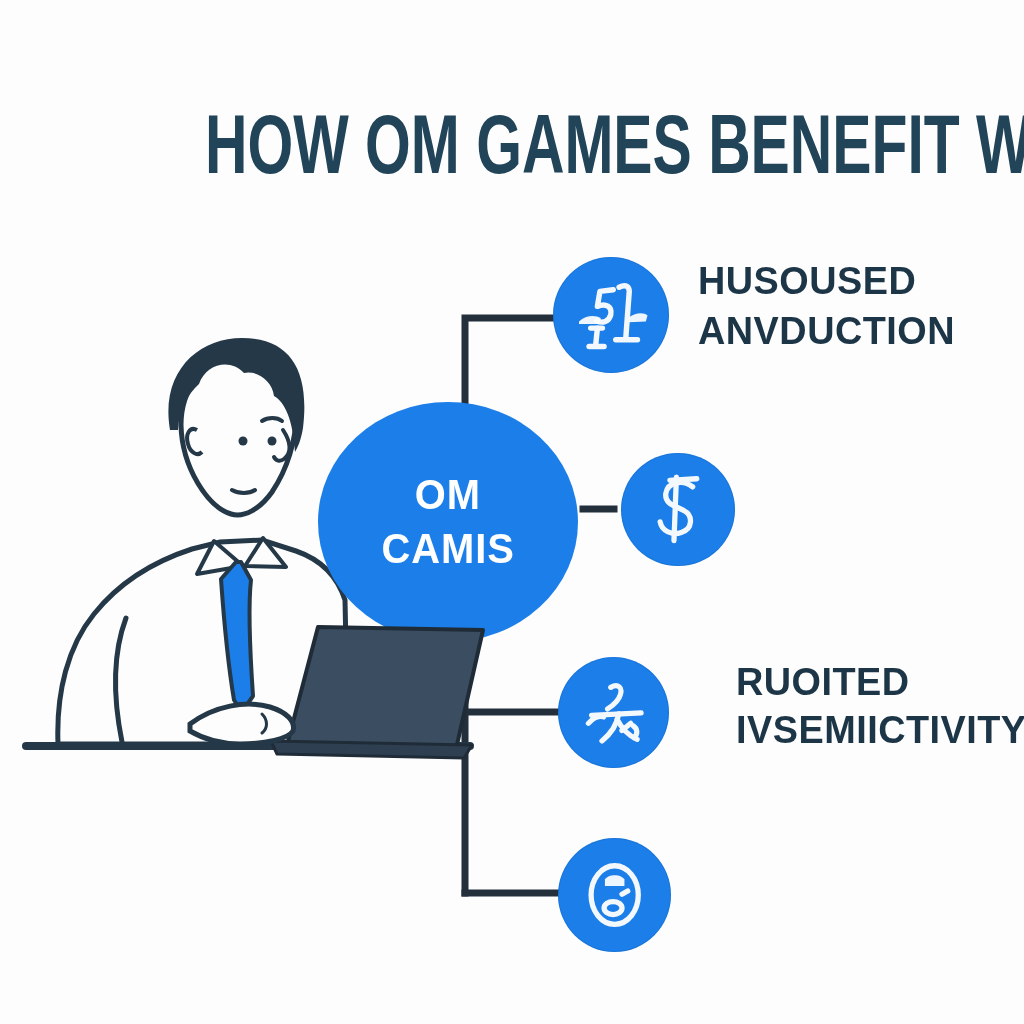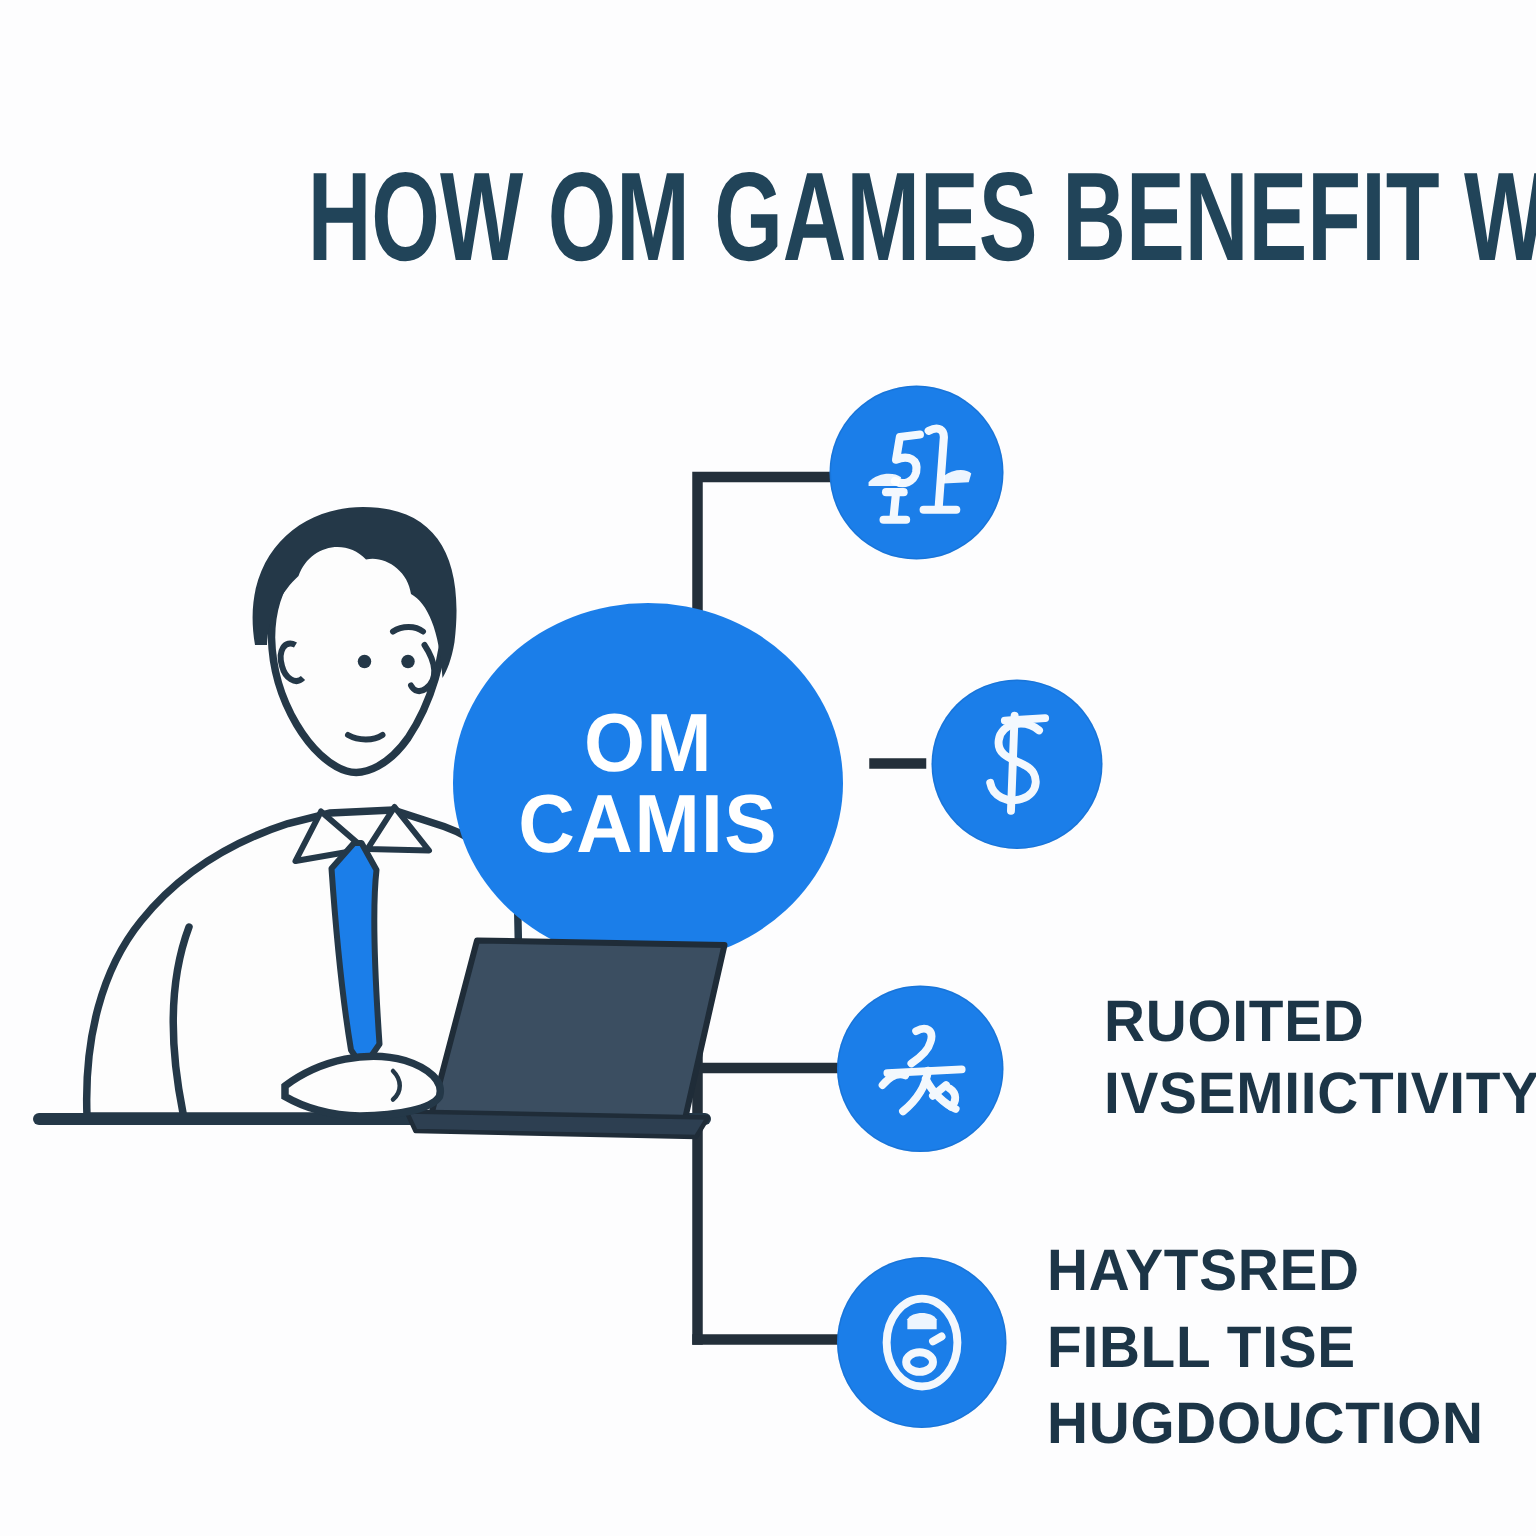--- a/index.html
+++ b/index.html
@@ -119,6 +119,10 @@
       <path class="icon-fill" d="M72,53 C80,47 90,47 94,51 L92,58 L72,59 Z"></path>
     </svg>
   </div>
+  <div class="item-text" style="left:698px;top:256px;">
+    <span class="line">HUSOUSED</span>
+    <span class="line">ANVDUCTION</span>
+  </div>
 
   <div class="icon-circle" style="left:621px;top:453px;width:114px;height:113px;">
     <svg viewBox="0 0 100 100">

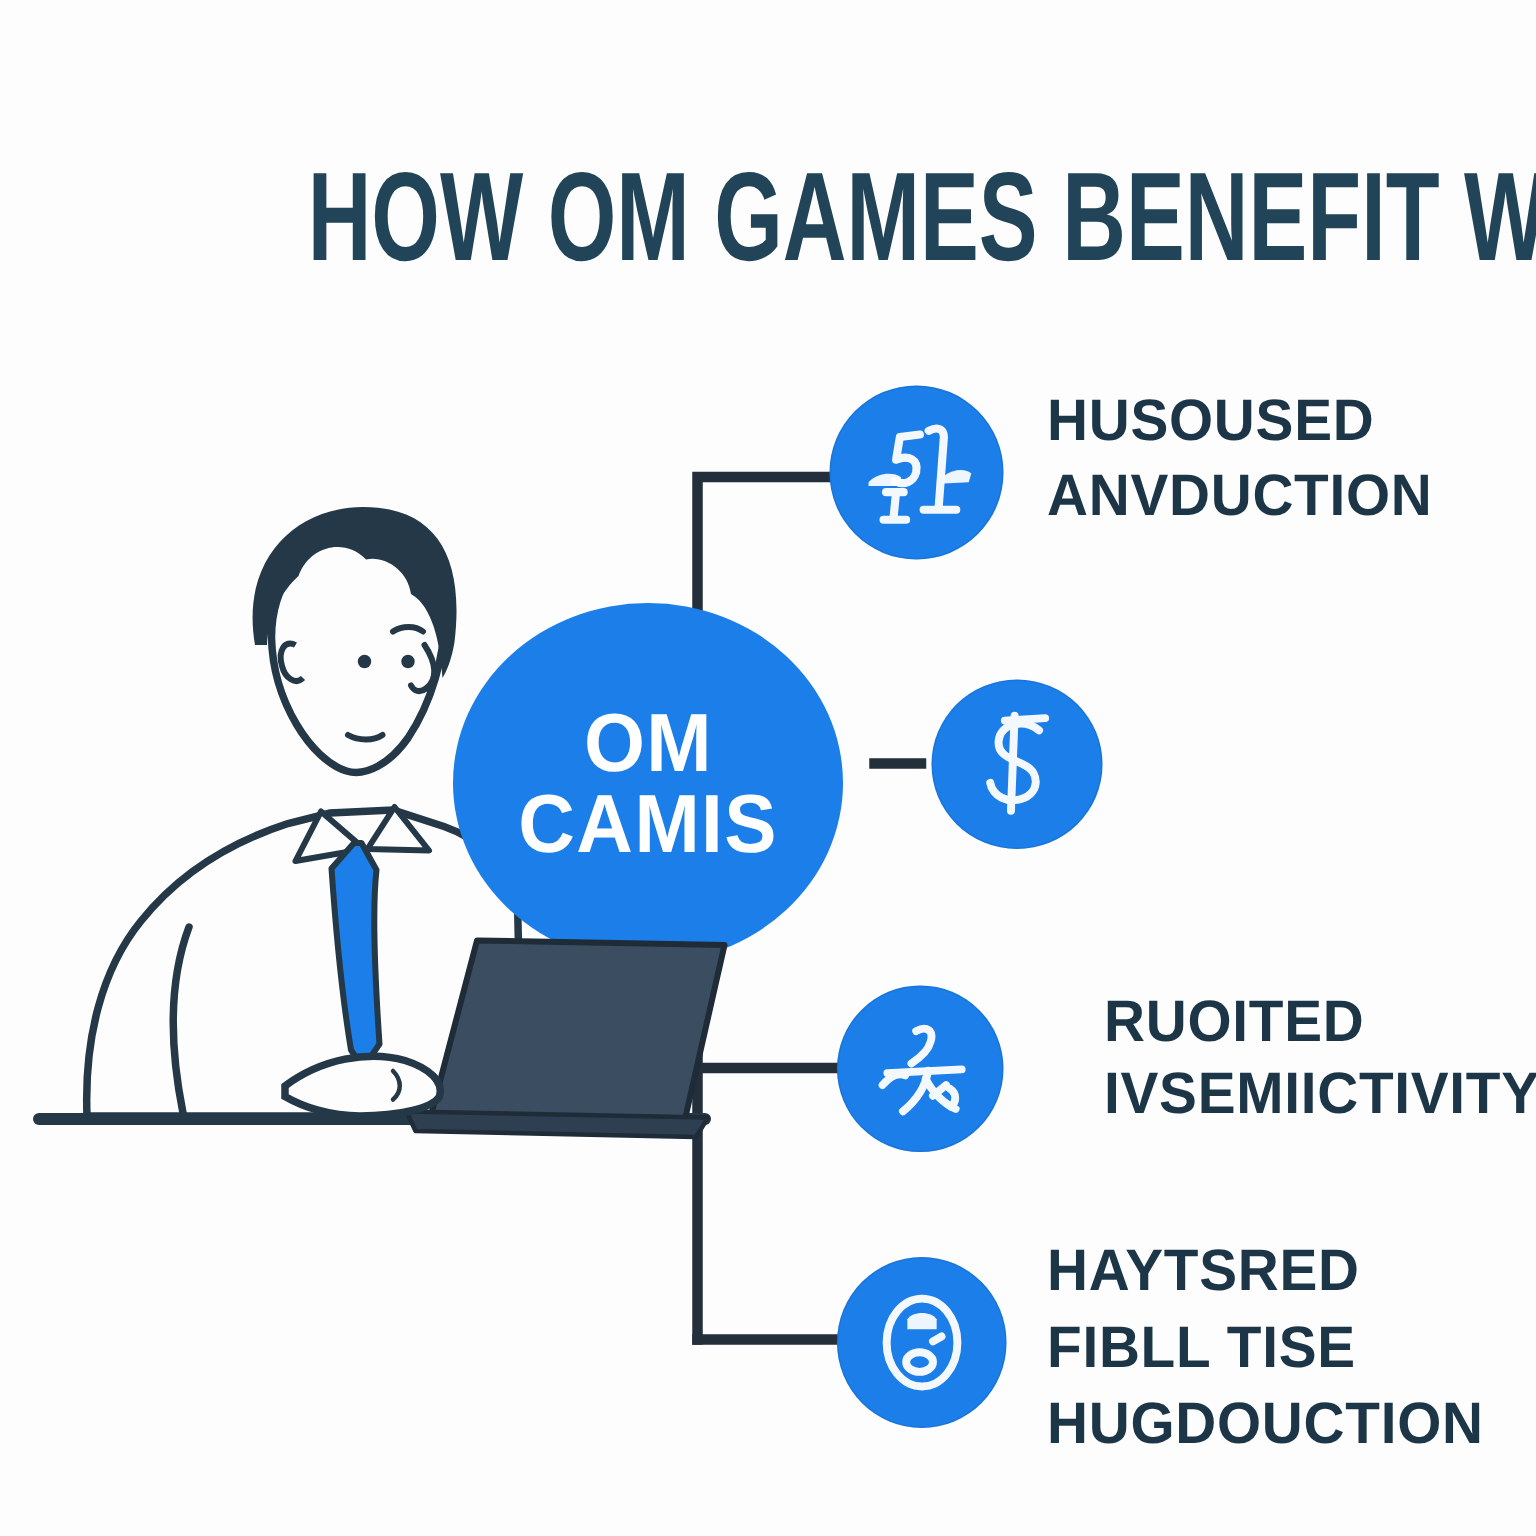--- a/index.html
+++ b/index.html
@@ -22,10 +22,10 @@
   .title .squeeze{display:inline-block;transform:scaleX(0.70);transform-origin:50% 50%;}
 
   .center-circle{
-    position:absolute;left:302px;top:402px;width:260px;height:240px;
+    position:absolute;left:318px;top:402px;width:260px;height:240px;
     background:#1b7ee9;border-radius:50%;
     display:flex;flex-direction:column;align-items:center;justify-content:center;
-    color:#ffffff;font-weight:700;font-size:55px;line-height:54px;
+    color:#ffffff;font-weight:700;font-size:42px;line-height:54px;
     text-align:center;letter-spacing:1px;
   }
   .center-circle .squeeze{display:inline-block;transform:scaleX(0.95);transform-origin:50% 50%;}

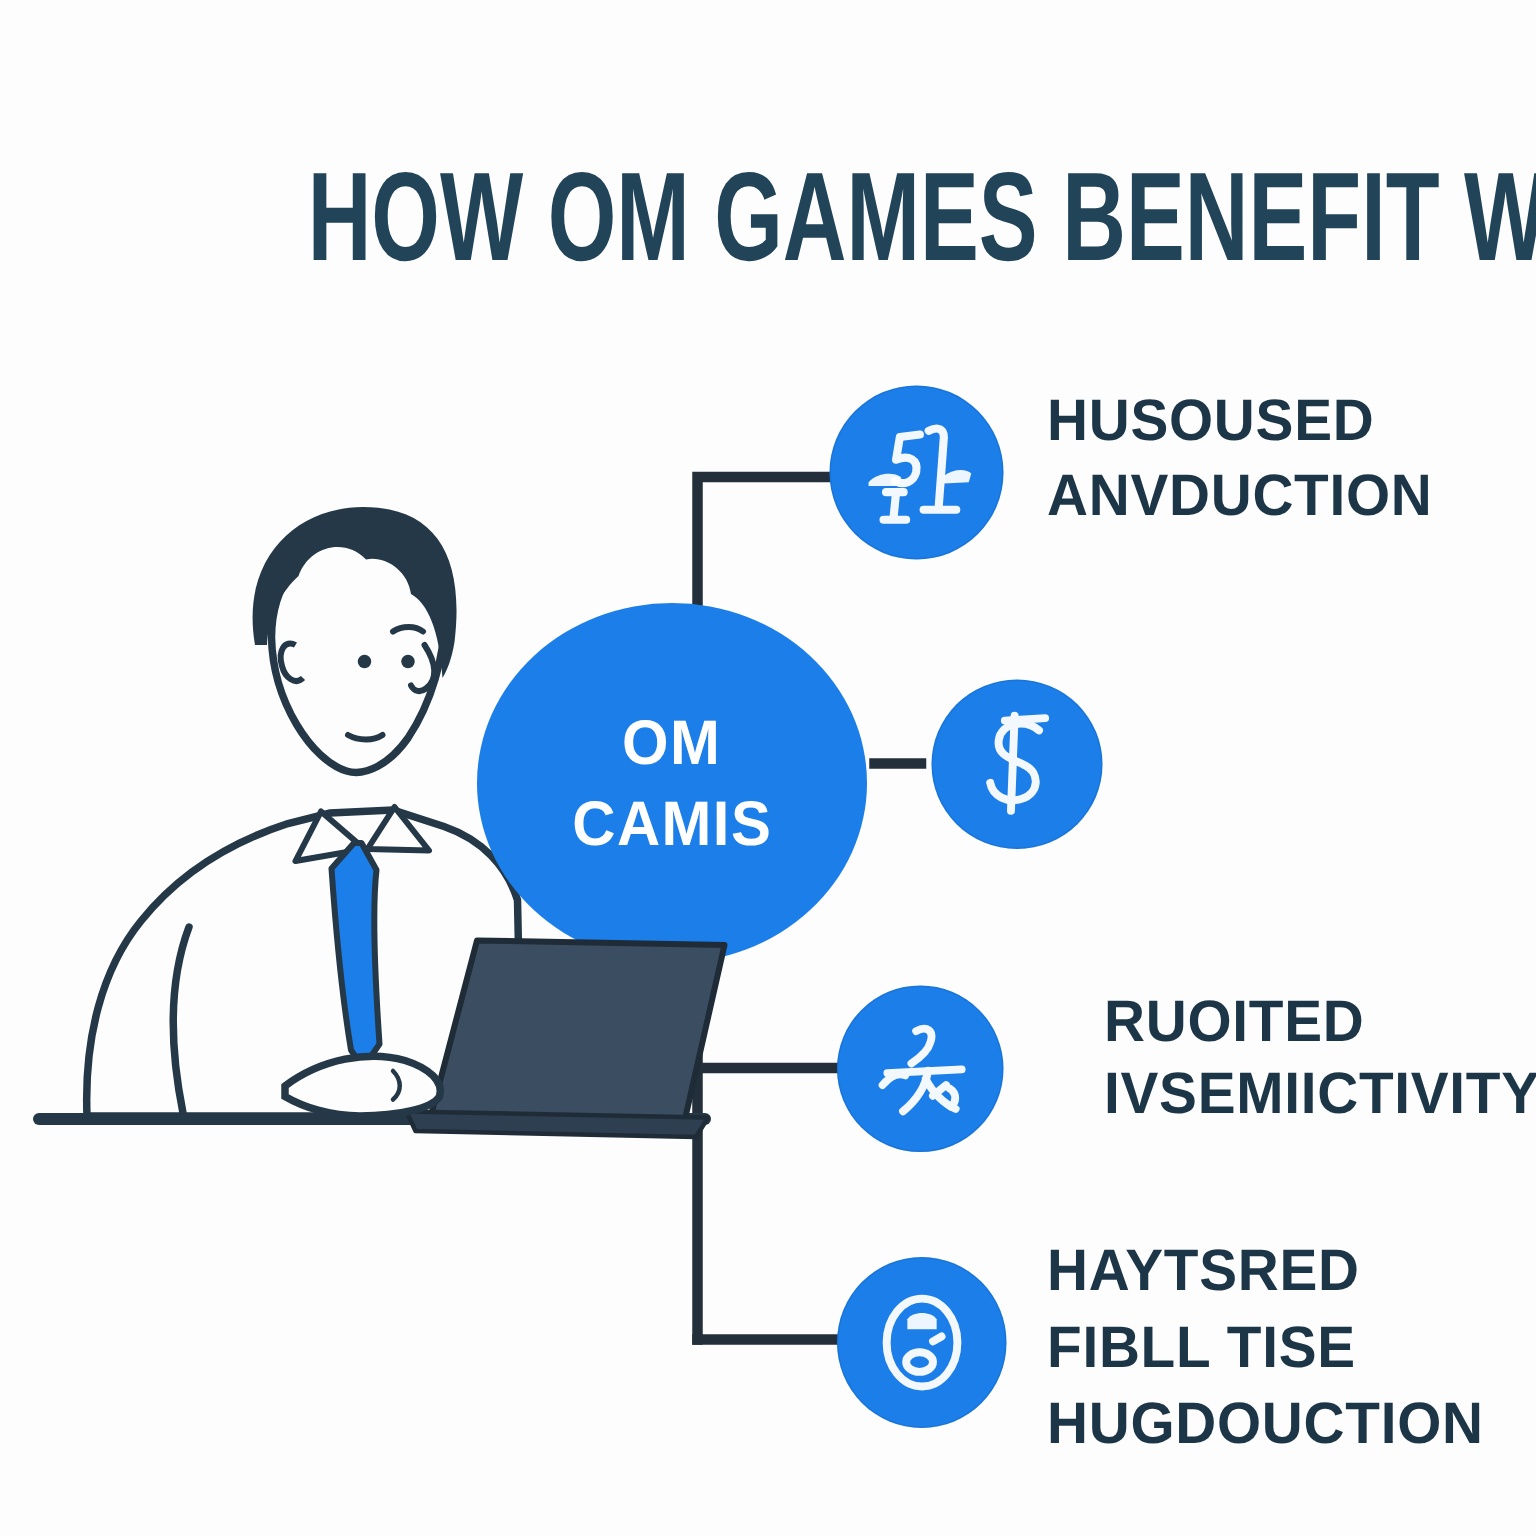--- a/index.html
+++ b/index.html
@@ -162,11 +162,6 @@
       <path class="icon-fill" d="M38,31 C42,24 58,24 62,31 L62,39 L38,39 Z"></path>
     </svg>
   </div>
-  <div class="item-text" style="left:698px;top:822px;line-height:51px;">
-    <span class="line">HAYTSRED</span>
-    <span class="line">FIBLL TISE</span>
-    <span class="line">HUGDOUCTION</span>
-  </div>
 
 </div>
 

